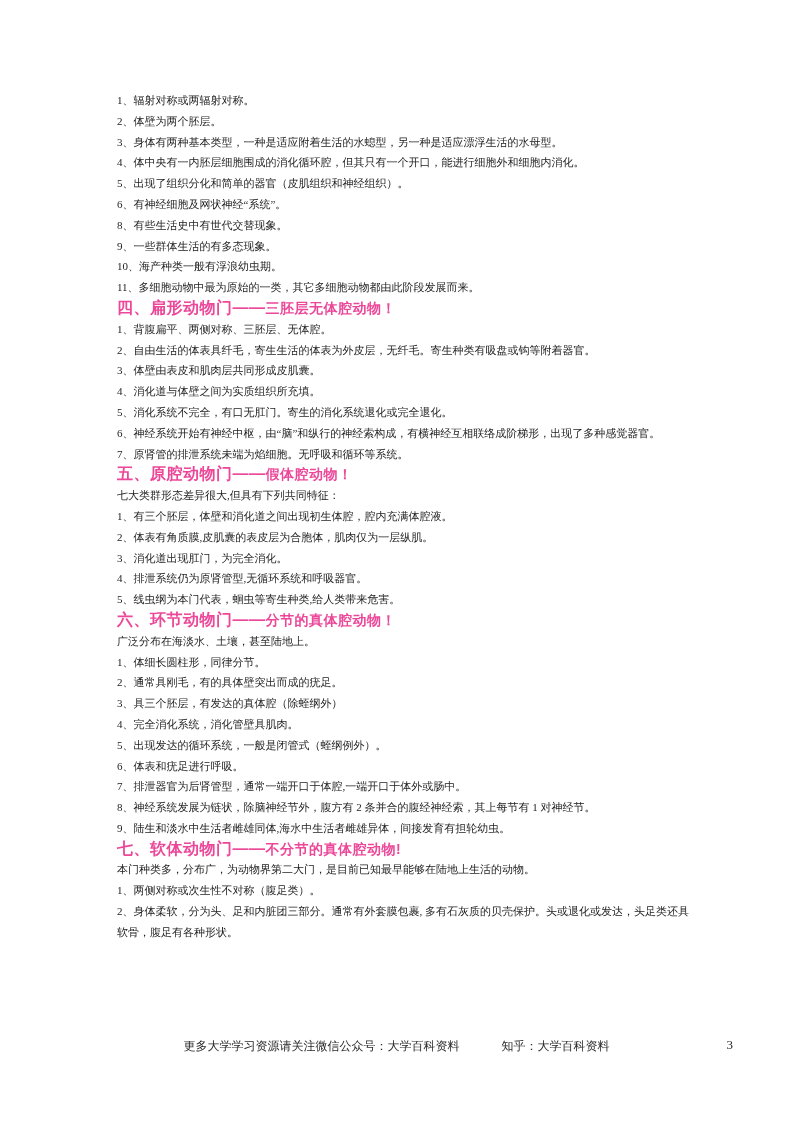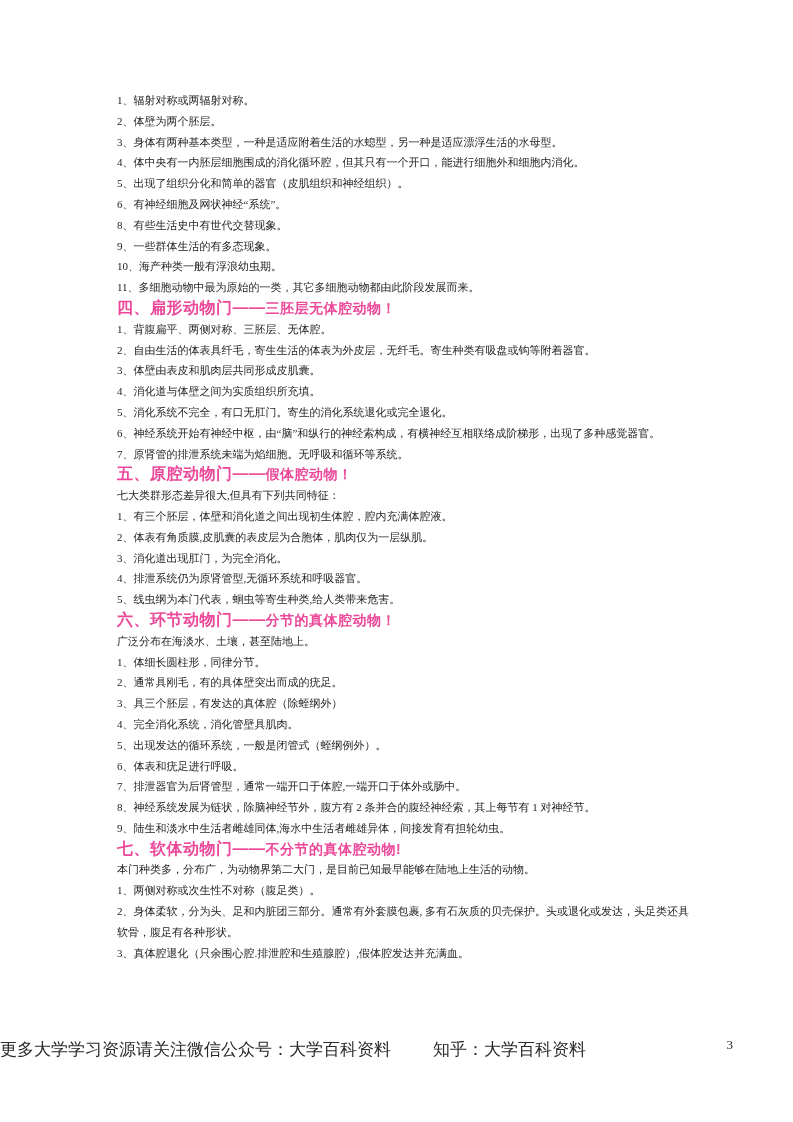--- a/index.html
+++ b/index.html
@@ -111,7 +111,6 @@
     <p class="line">本门种类多，分布广，为动物界第二大门，是目前已知最早能够在陆地上生活的动物。</p>
     <p class="line">1、两侧对称或次生性不对称（腹足类）。</p>
     <p class="line">2、身体柔软，分为头、足和内脏团三部分。通常有外套膜包裹, 多有石灰质的贝壳保护。头或退化或发达，头足类还具软骨，腹足有各种形状。</p>
-    <p class="line">3、真体腔退化（只余围心腔.排泄腔和生殖腺腔）,假体腔发达并充满血。</p>
 
   </div>
 

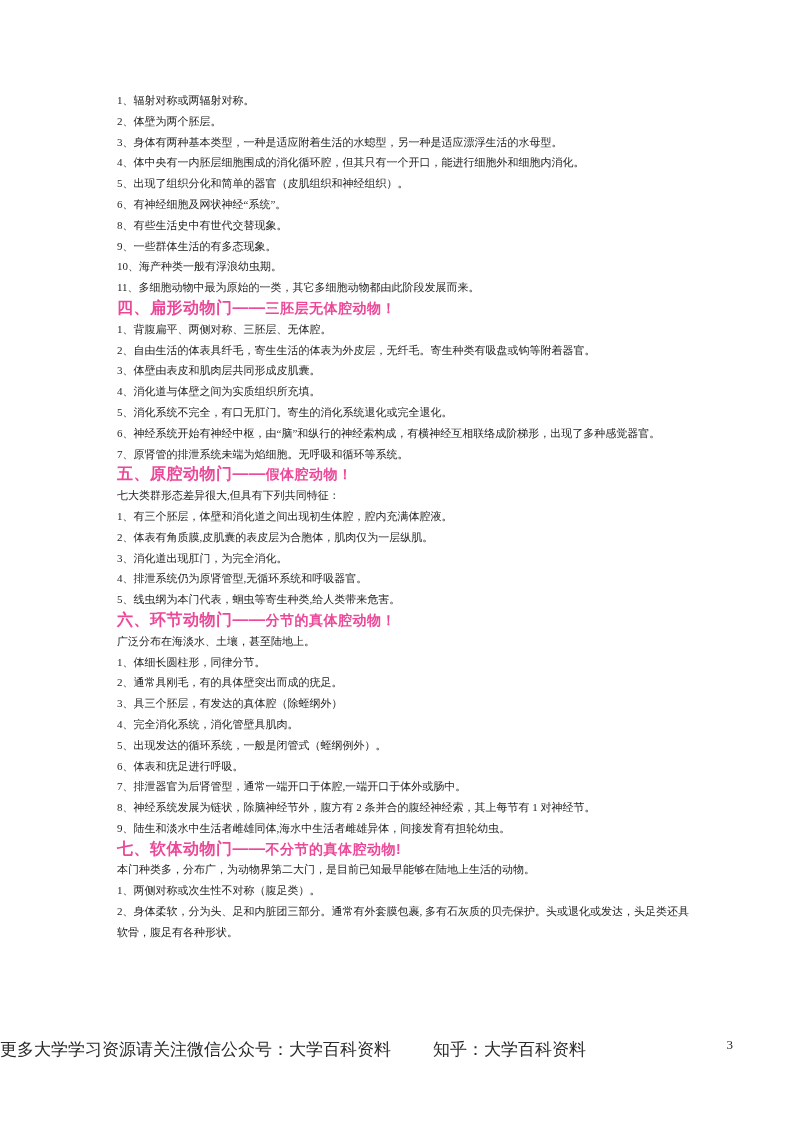--- a/index.html
+++ b/index.html
@@ -45,7 +45,8 @@
     top: 1038px;
     left: 0;
     width: 100%;
-    font-size: 17px;
+    text-align: center;
+    font-size: 12px;
     color: #2a2a2a;
     font-family: "Liberation Serif", "DejaVu Serif", serif;
   }

